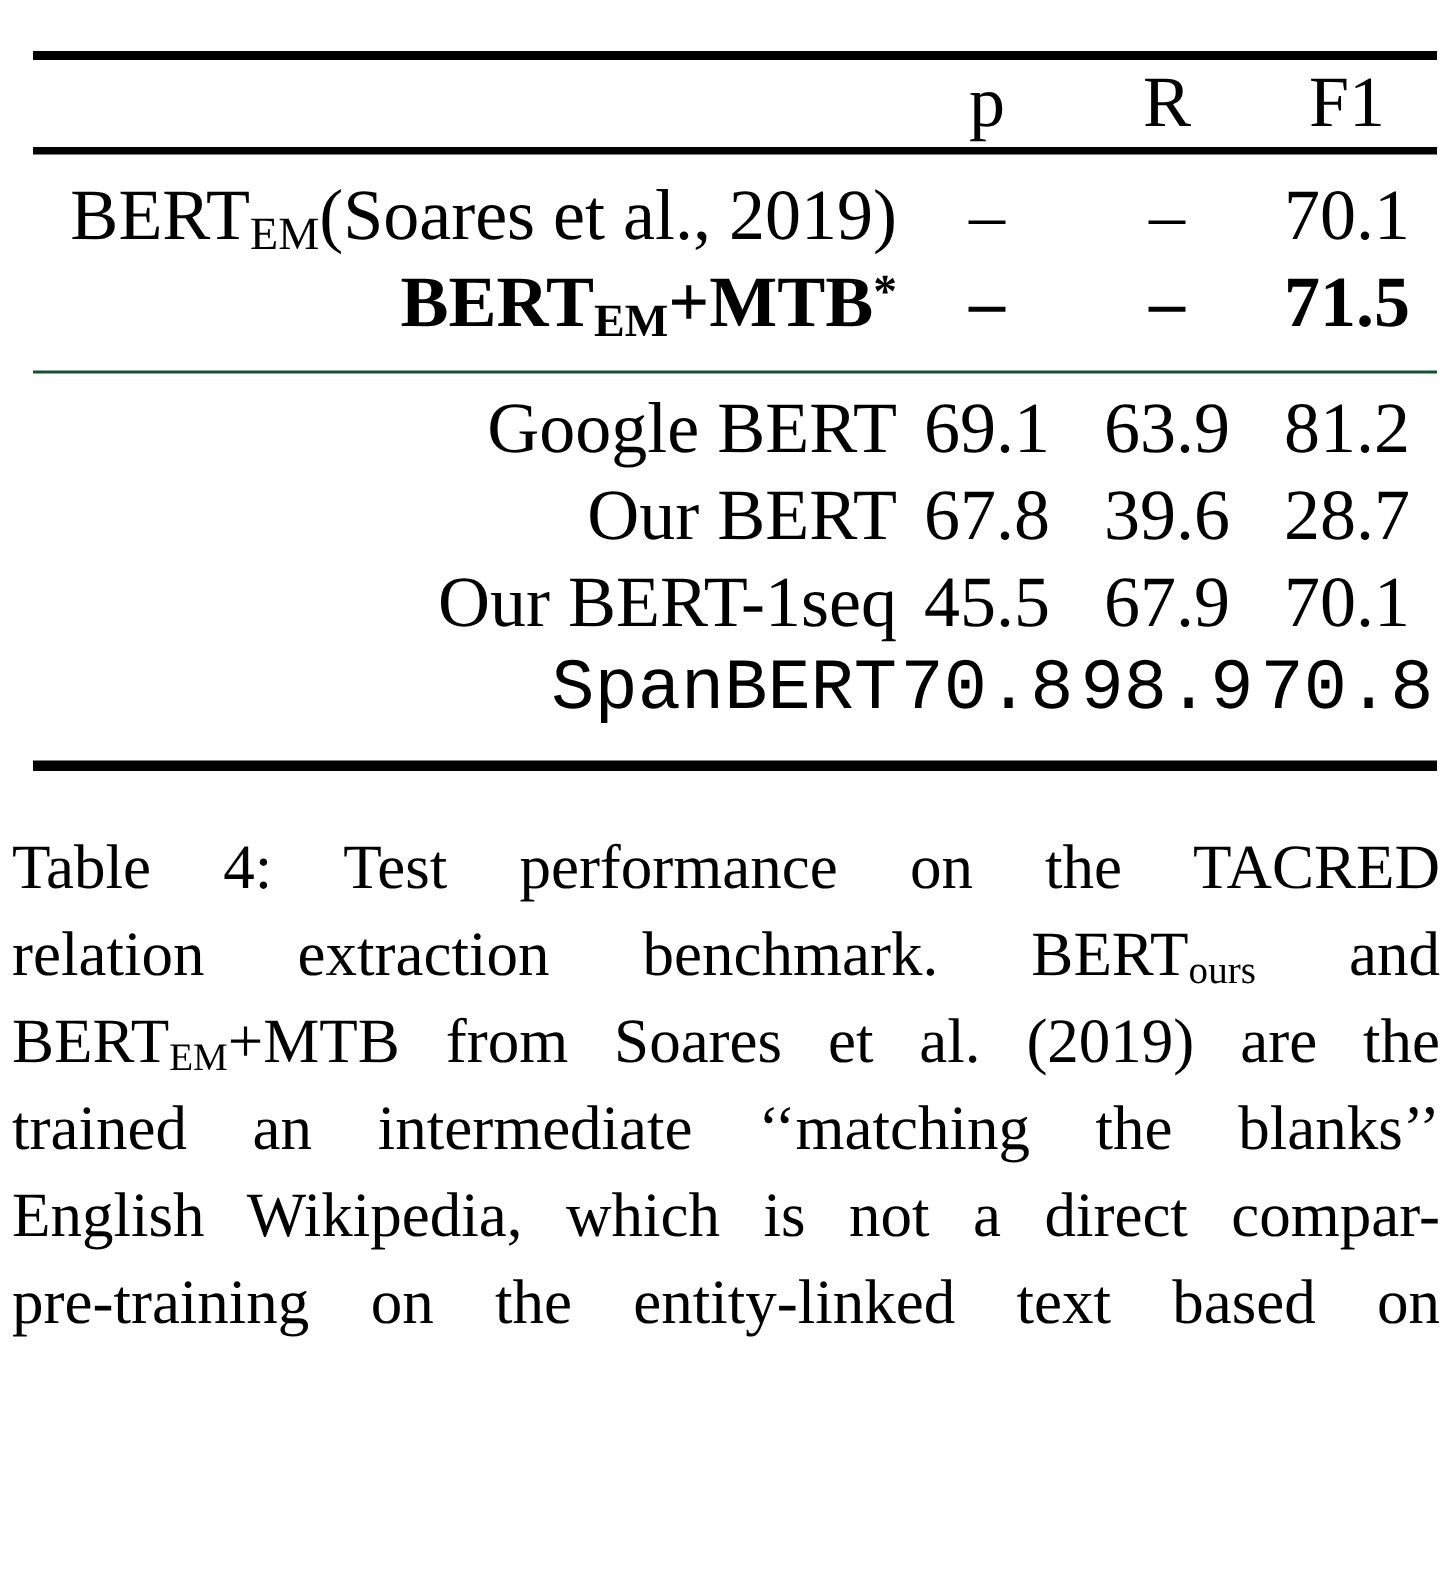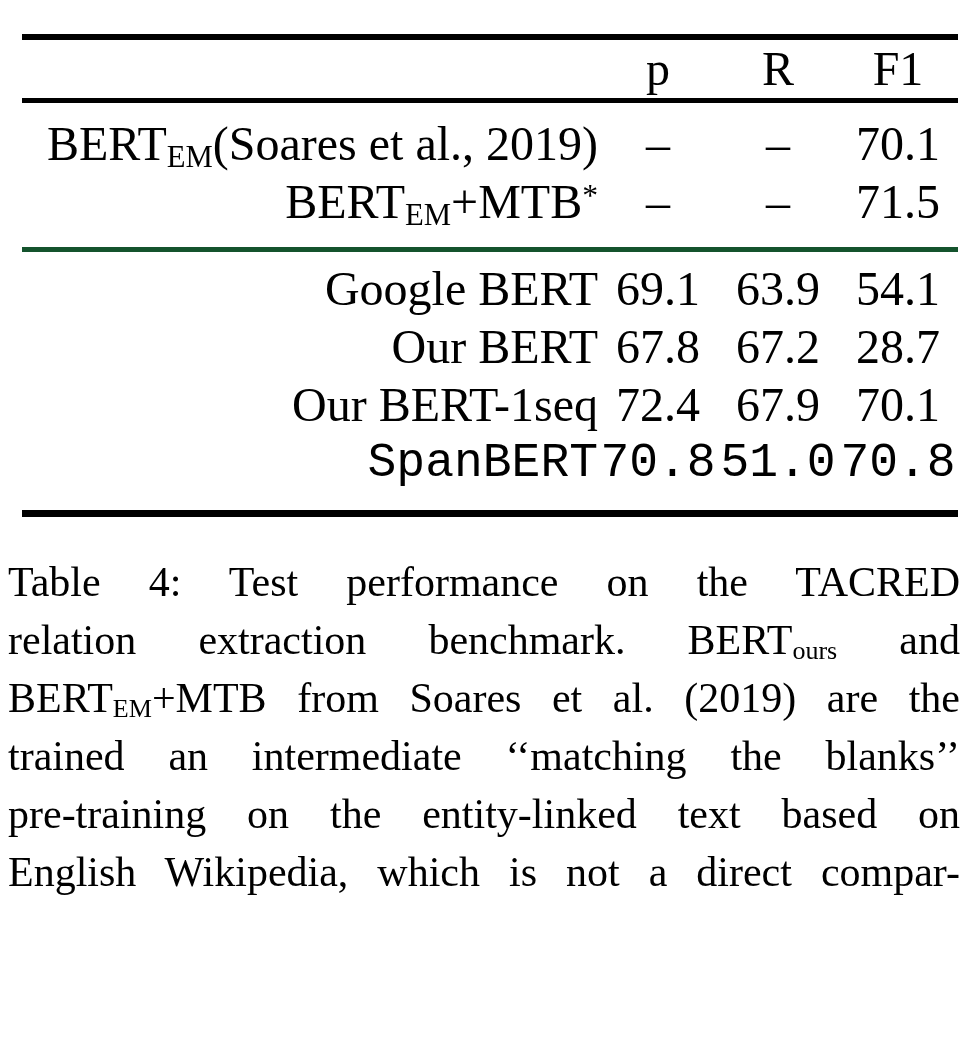--- a/index.html
+++ b/index.html
@@ -44,7 +44,7 @@
   }
   thead th { padding: 12px 0 9px; border-bottom: 5px solid #000; }
   tbody.group-published tr.first td { padding-top: 12px; }
-  tbody.group-published tr.last td  { padding-bottom: 16px; }
+  tbody.group-published tr.last td  { padding-bottom: 16px; font-weight: bold; }
   tbody.group-ours { border-top: 5px solid #14532d; }
   tbody.group-ours tr.first td { padding-top: 8px; }
   tbody.group-ours tr.last td  { padding-bottom: 18px; font-family: Liberation Mono, monospace; }

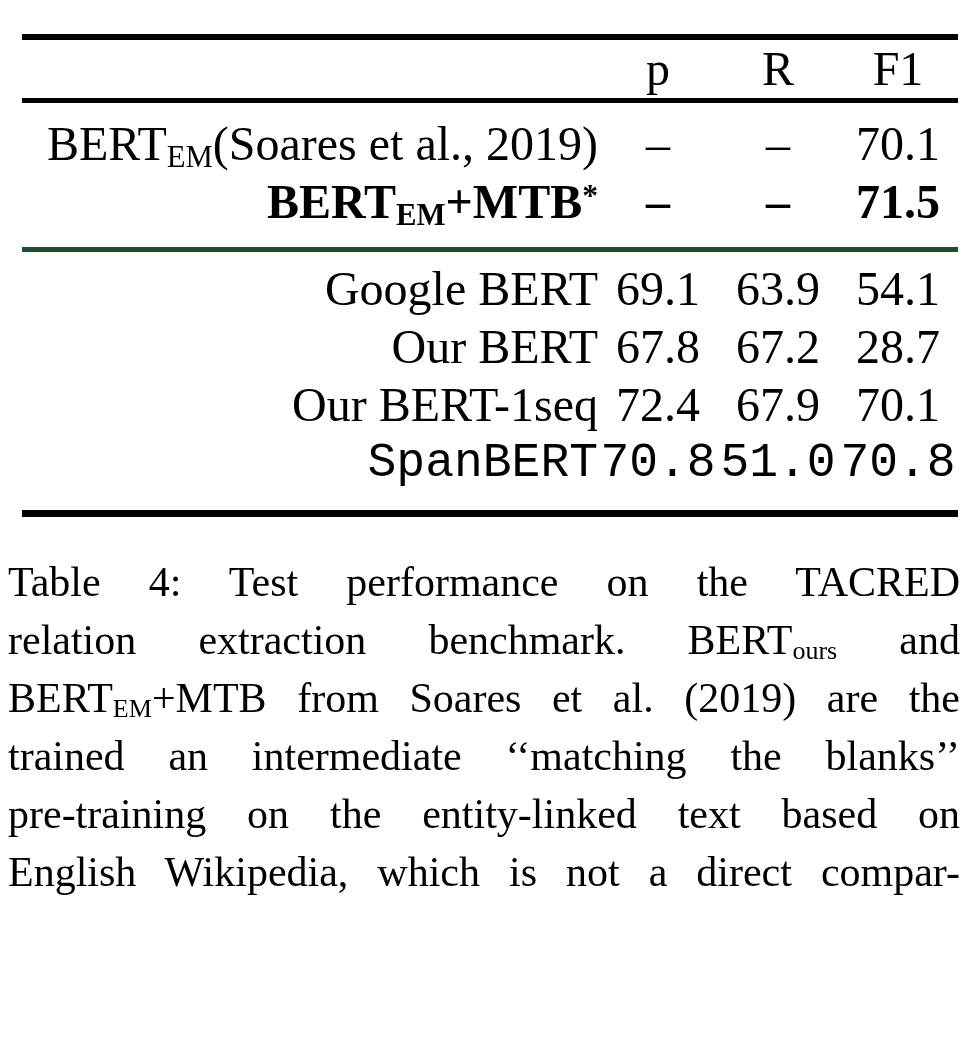--- a/index.html
+++ b/index.html
@@ -45,7 +45,7 @@
   thead th { padding: 12px 0 9px; border-bottom: 5px solid #000; }
   tbody.group-published tr.first td { padding-top: 12px; }
   tbody.group-published tr.last td  { padding-bottom: 16px; font-weight: bold; }
-  tbody.group-ours { border-top: 5px solid #14532d; }
+  tbody.group-ours { border-top: 2px solid #14532d; }
   tbody.group-ours tr.first td { padding-top: 8px; }
   tbody.group-ours tr.last td  { padding-bottom: 18px; font-family: Liberation Mono, monospace; }
   .bold { font-weight: bold; }

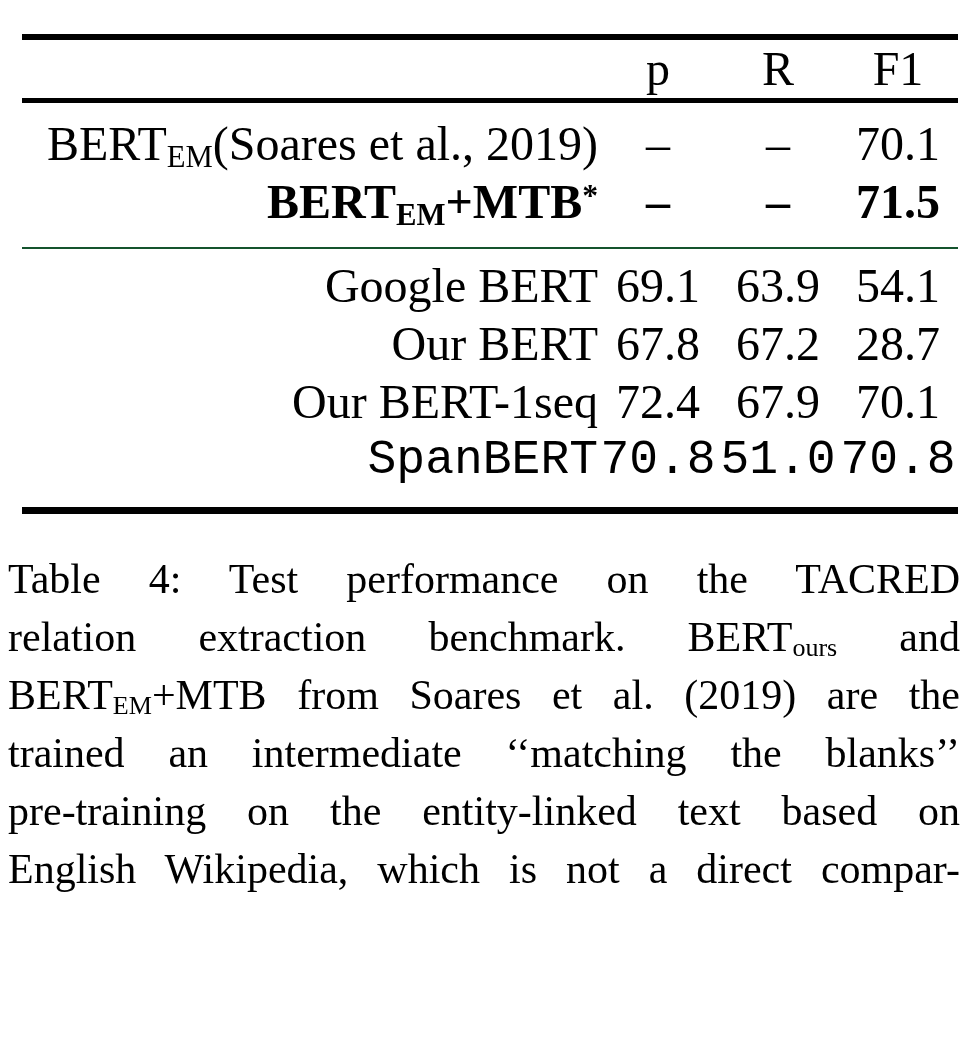--- a/index.html
+++ b/index.html
@@ -116,7 +116,7 @@
         <td class="label">Google BERT</td>
         <td class="num">69.1</td>
         <td class="num">63.9</td>
-        <td class="num">54.1</td>
+        <td class="num">81.2</td>
       </tr>
       <tr>
         <td class="label">Our BERT</td>

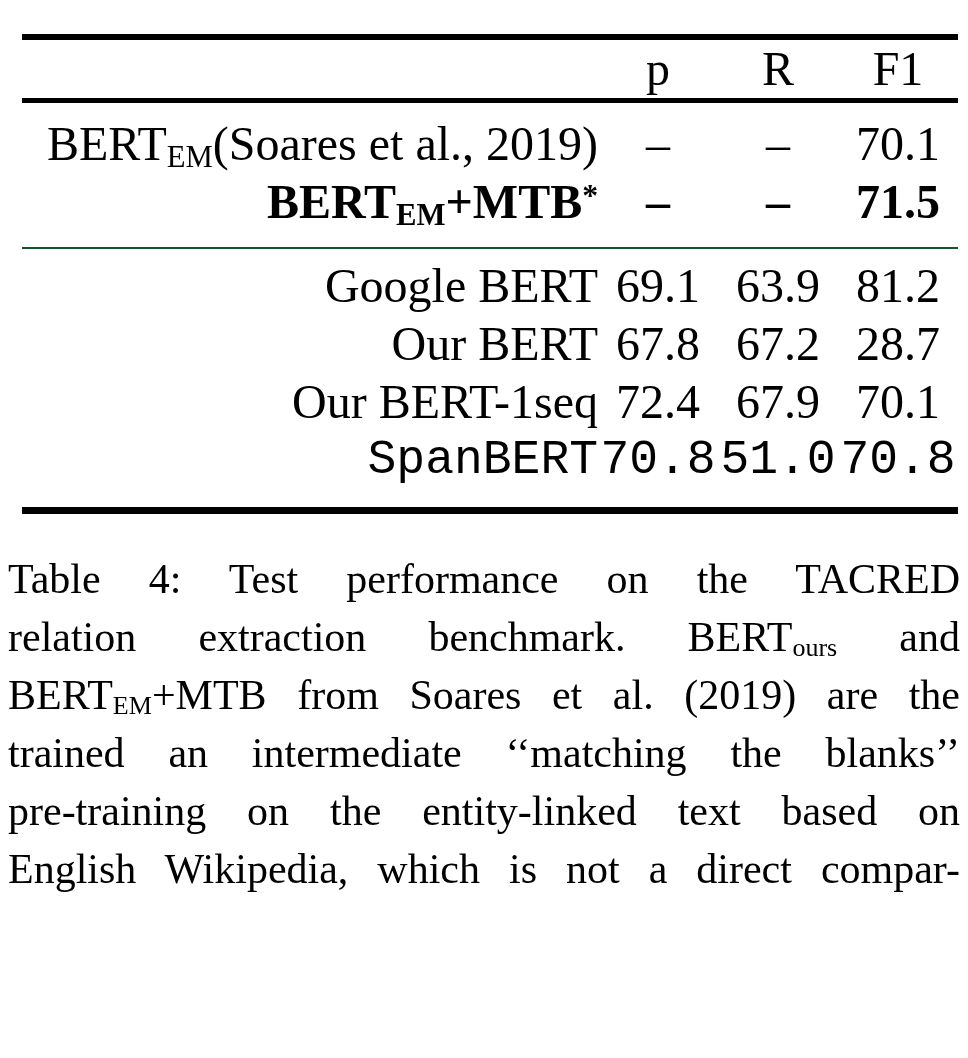--- a/index.html
+++ b/index.html
@@ -121,7 +121,7 @@
       <tr>
         <td class="label">Our BERT</td>
         <td class="num">67.8</td>
-        <td class="num">67.2</td>
+        <td class="num">39.6</td>
         <td class="num">28.7</td>
       </tr>
       <tr>

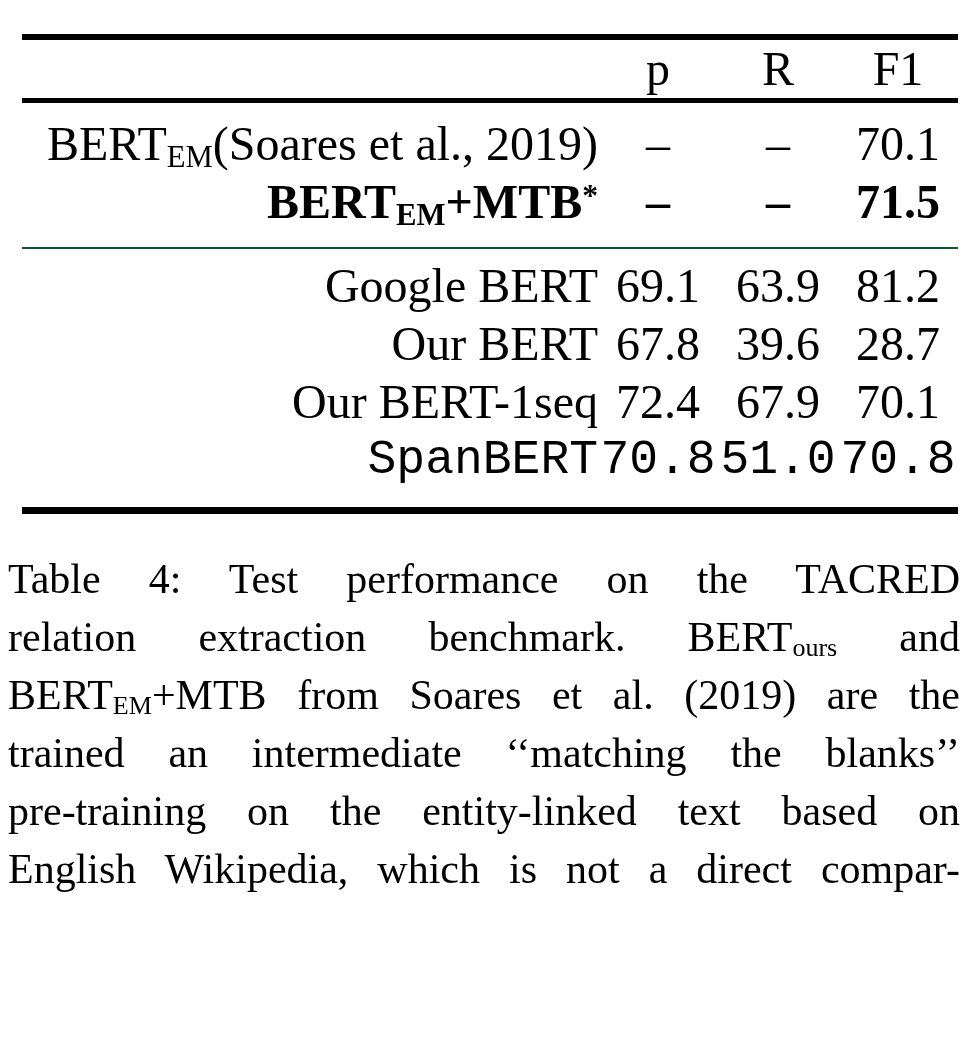--- a/index.html
+++ b/index.html
@@ -126,7 +126,7 @@
       </tr>
       <tr>
         <td class="label">Our BERT-1seq</td>
-        <td class="num bold">72.4</td>
+        <td class="num bold">45.5</td>
         <td class="num">67.9</td>
         <td class="num">70.1</td>
       </tr>

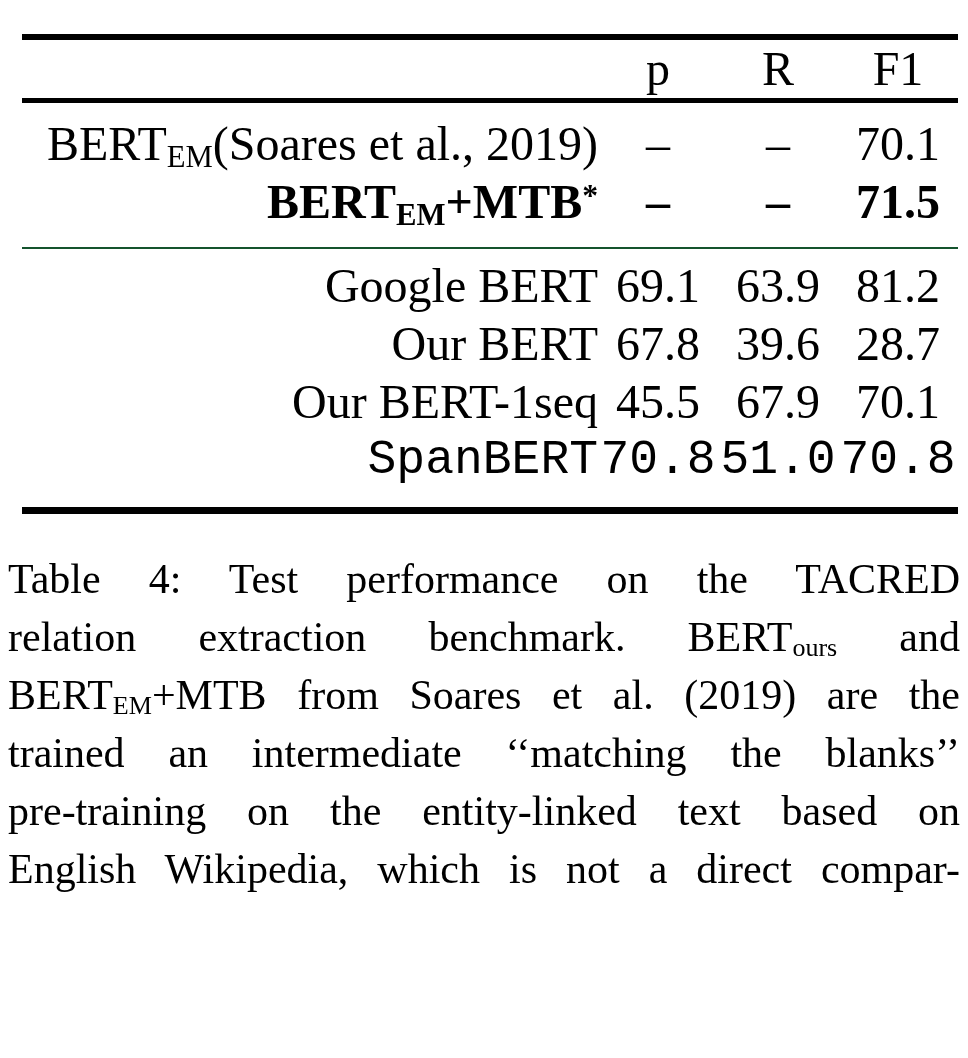--- a/index.html
+++ b/index.html
@@ -133,7 +133,7 @@
       <tr class="last">
         <td class="label">SpanBERT</td>
         <td class="num">70.8</td>
-        <td class="num bold">51.0</td>
+        <td class="num bold">98.9</td>
         <td class="num bold">70.8</td>
       </tr>
     </tbody>

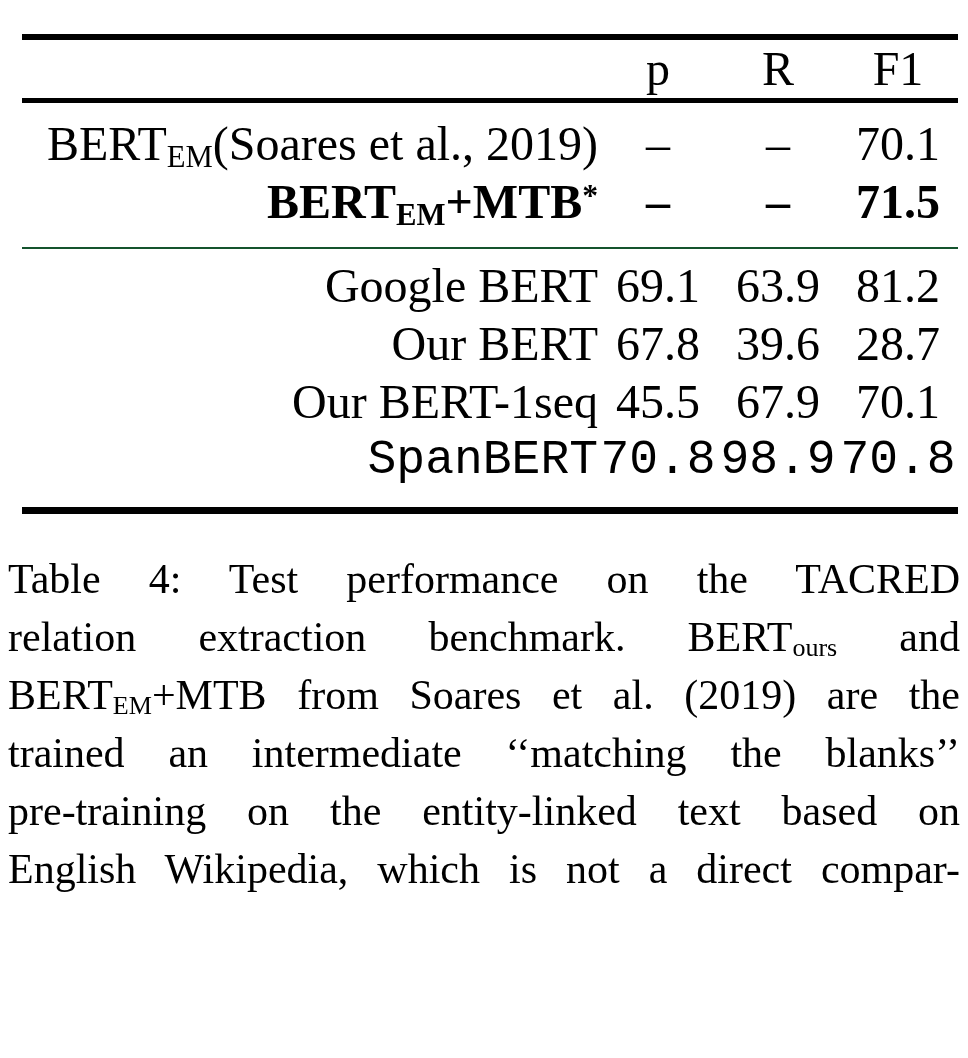--- a/index.html
+++ b/index.html
@@ -144,8 +144,8 @@
     <div class="cap-line"><span>relation extraction benchmark. BERT</span><sub>ours</sub><span> and</span></div>
     <div class="cap-line"><span>BERT</span><sub>EM</sub><span>+MTB from Soares et al. (2019) are the</span></div>
     <div class="cap-line"><span>trained an intermediate ‘‘matching the blanks’’</span><sub></sub><span></span></div>
+    <div class="cap-line"><span>English Wikipedia, which is not a direct compar-</span><sub></sub><span></span></div>
     <div class="cap-line"><span>pre-training on the entity-linked text based on</span><sub></sub><span></span></div>
-    <div class="cap-line"><span>English Wikipedia, which is not a direct compar-</span><sub></sub><span></span></div>
   </div>
 
 </div>

